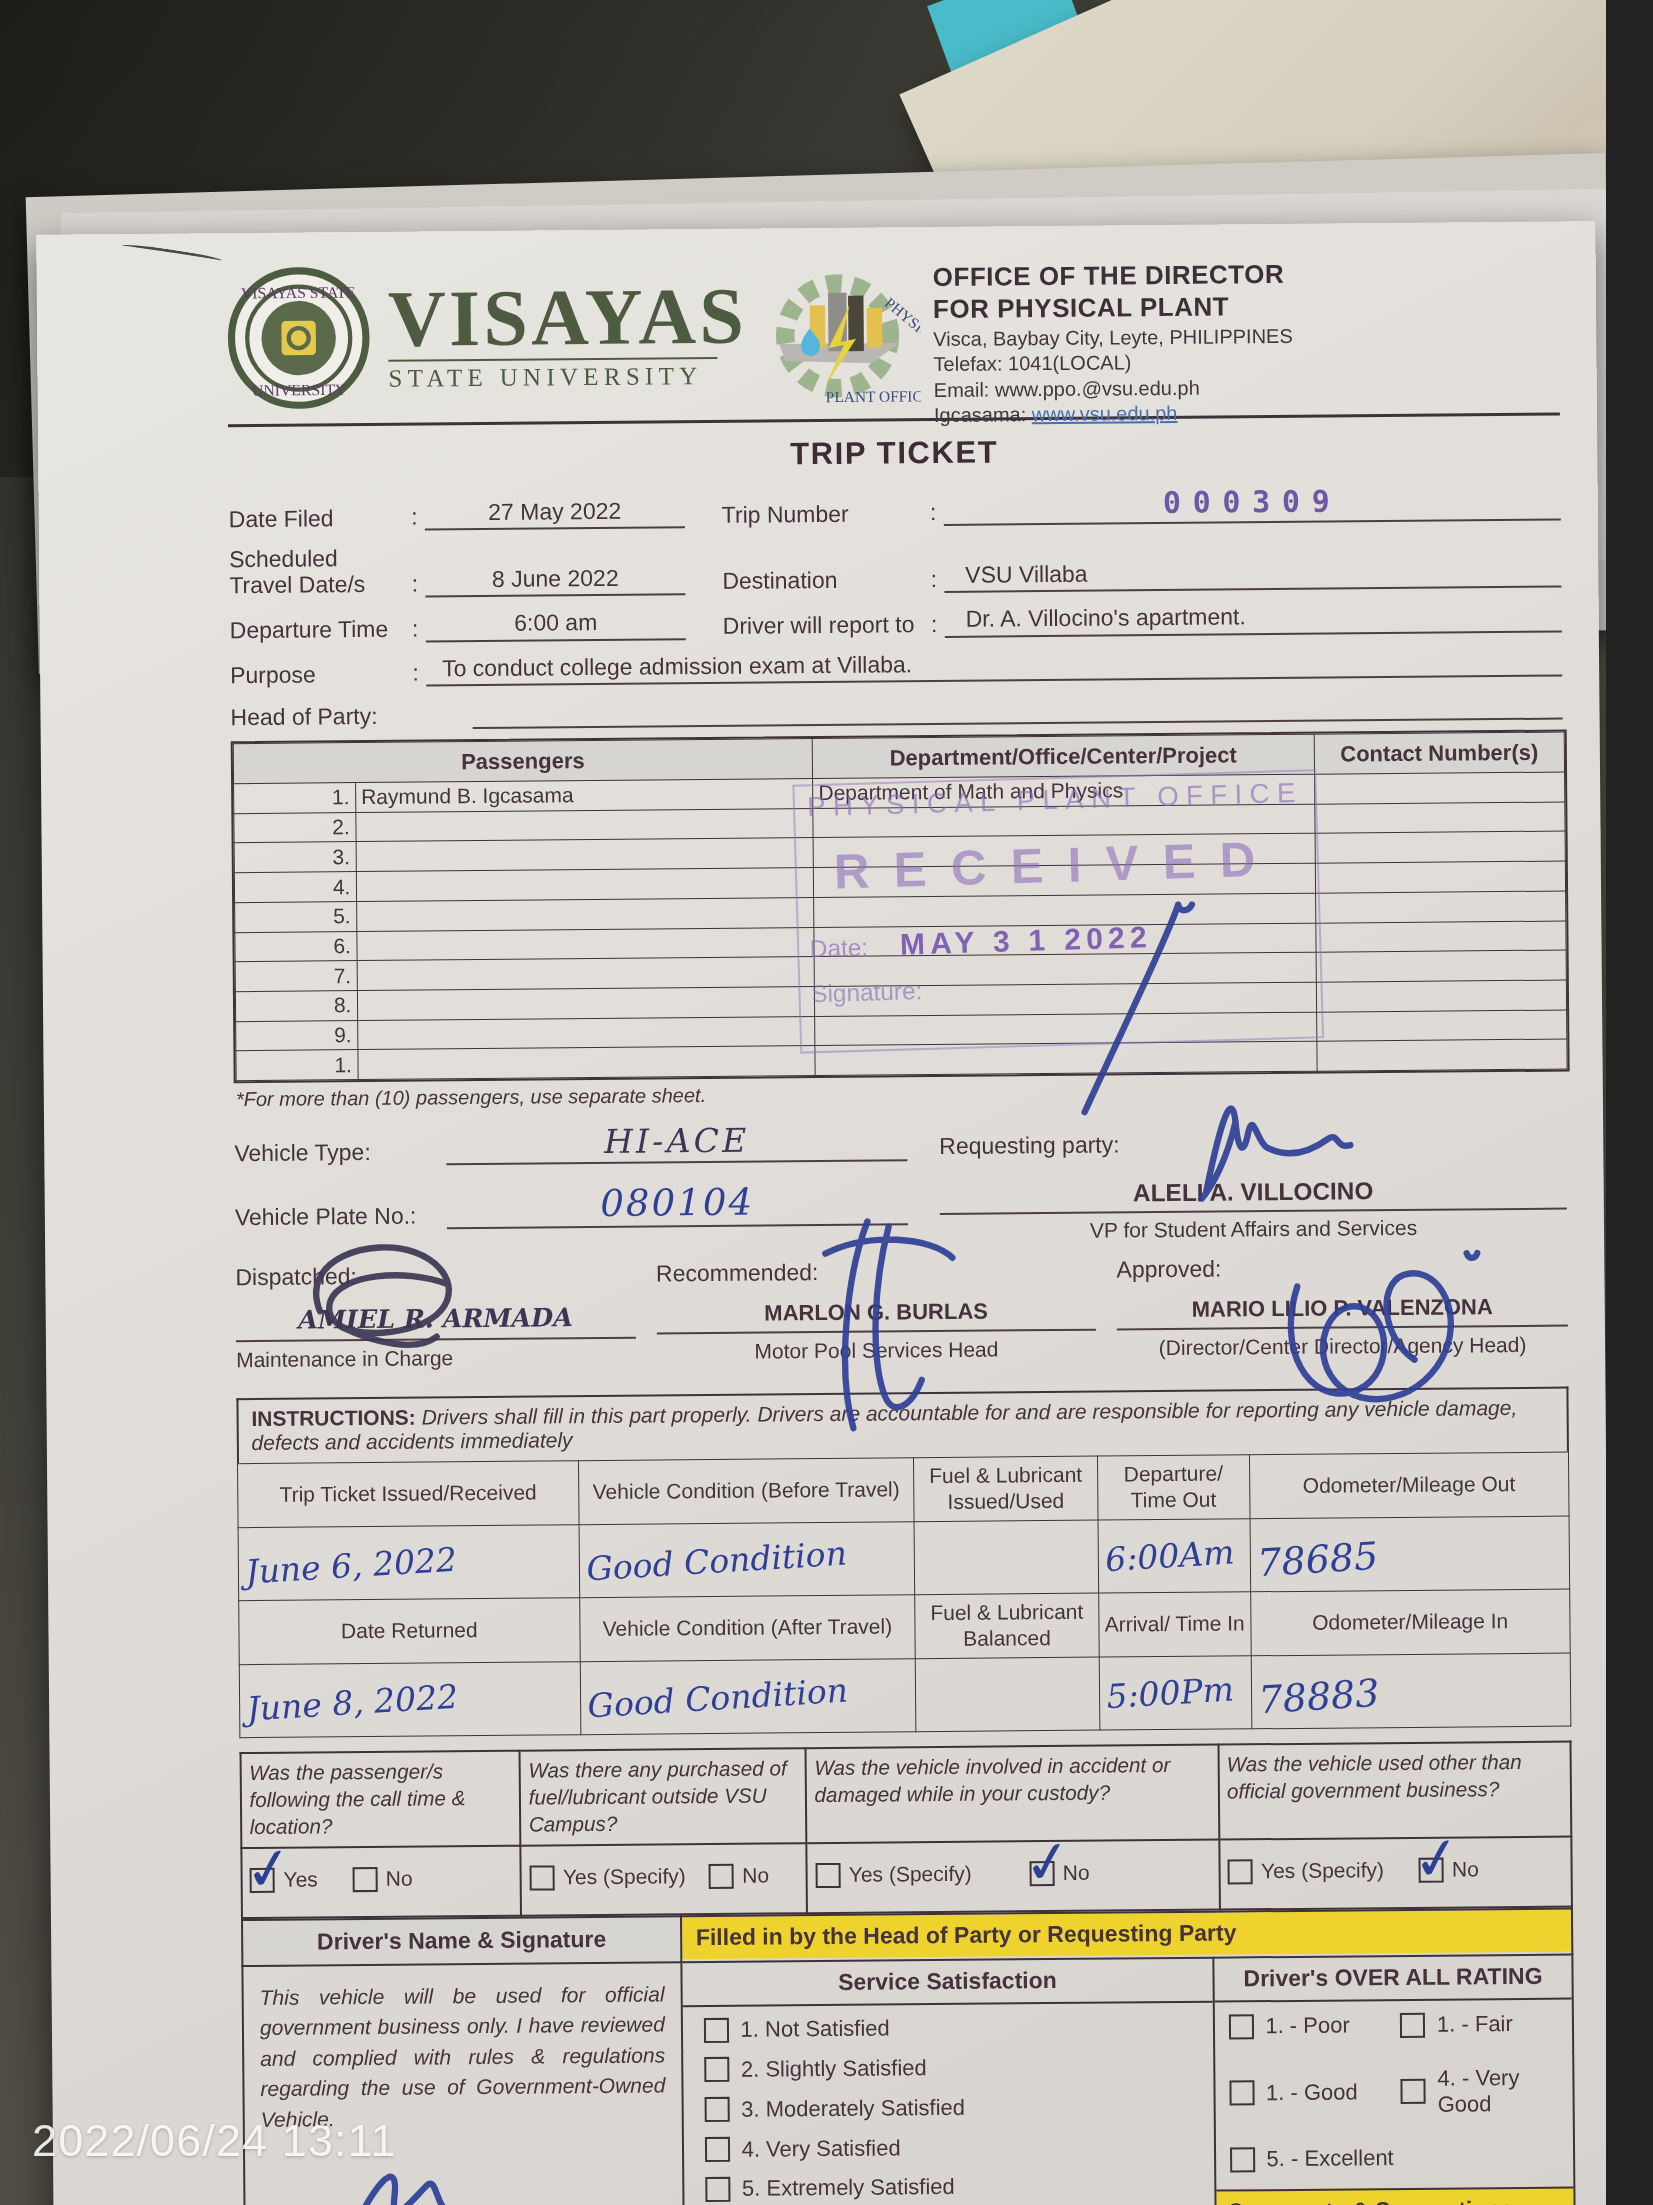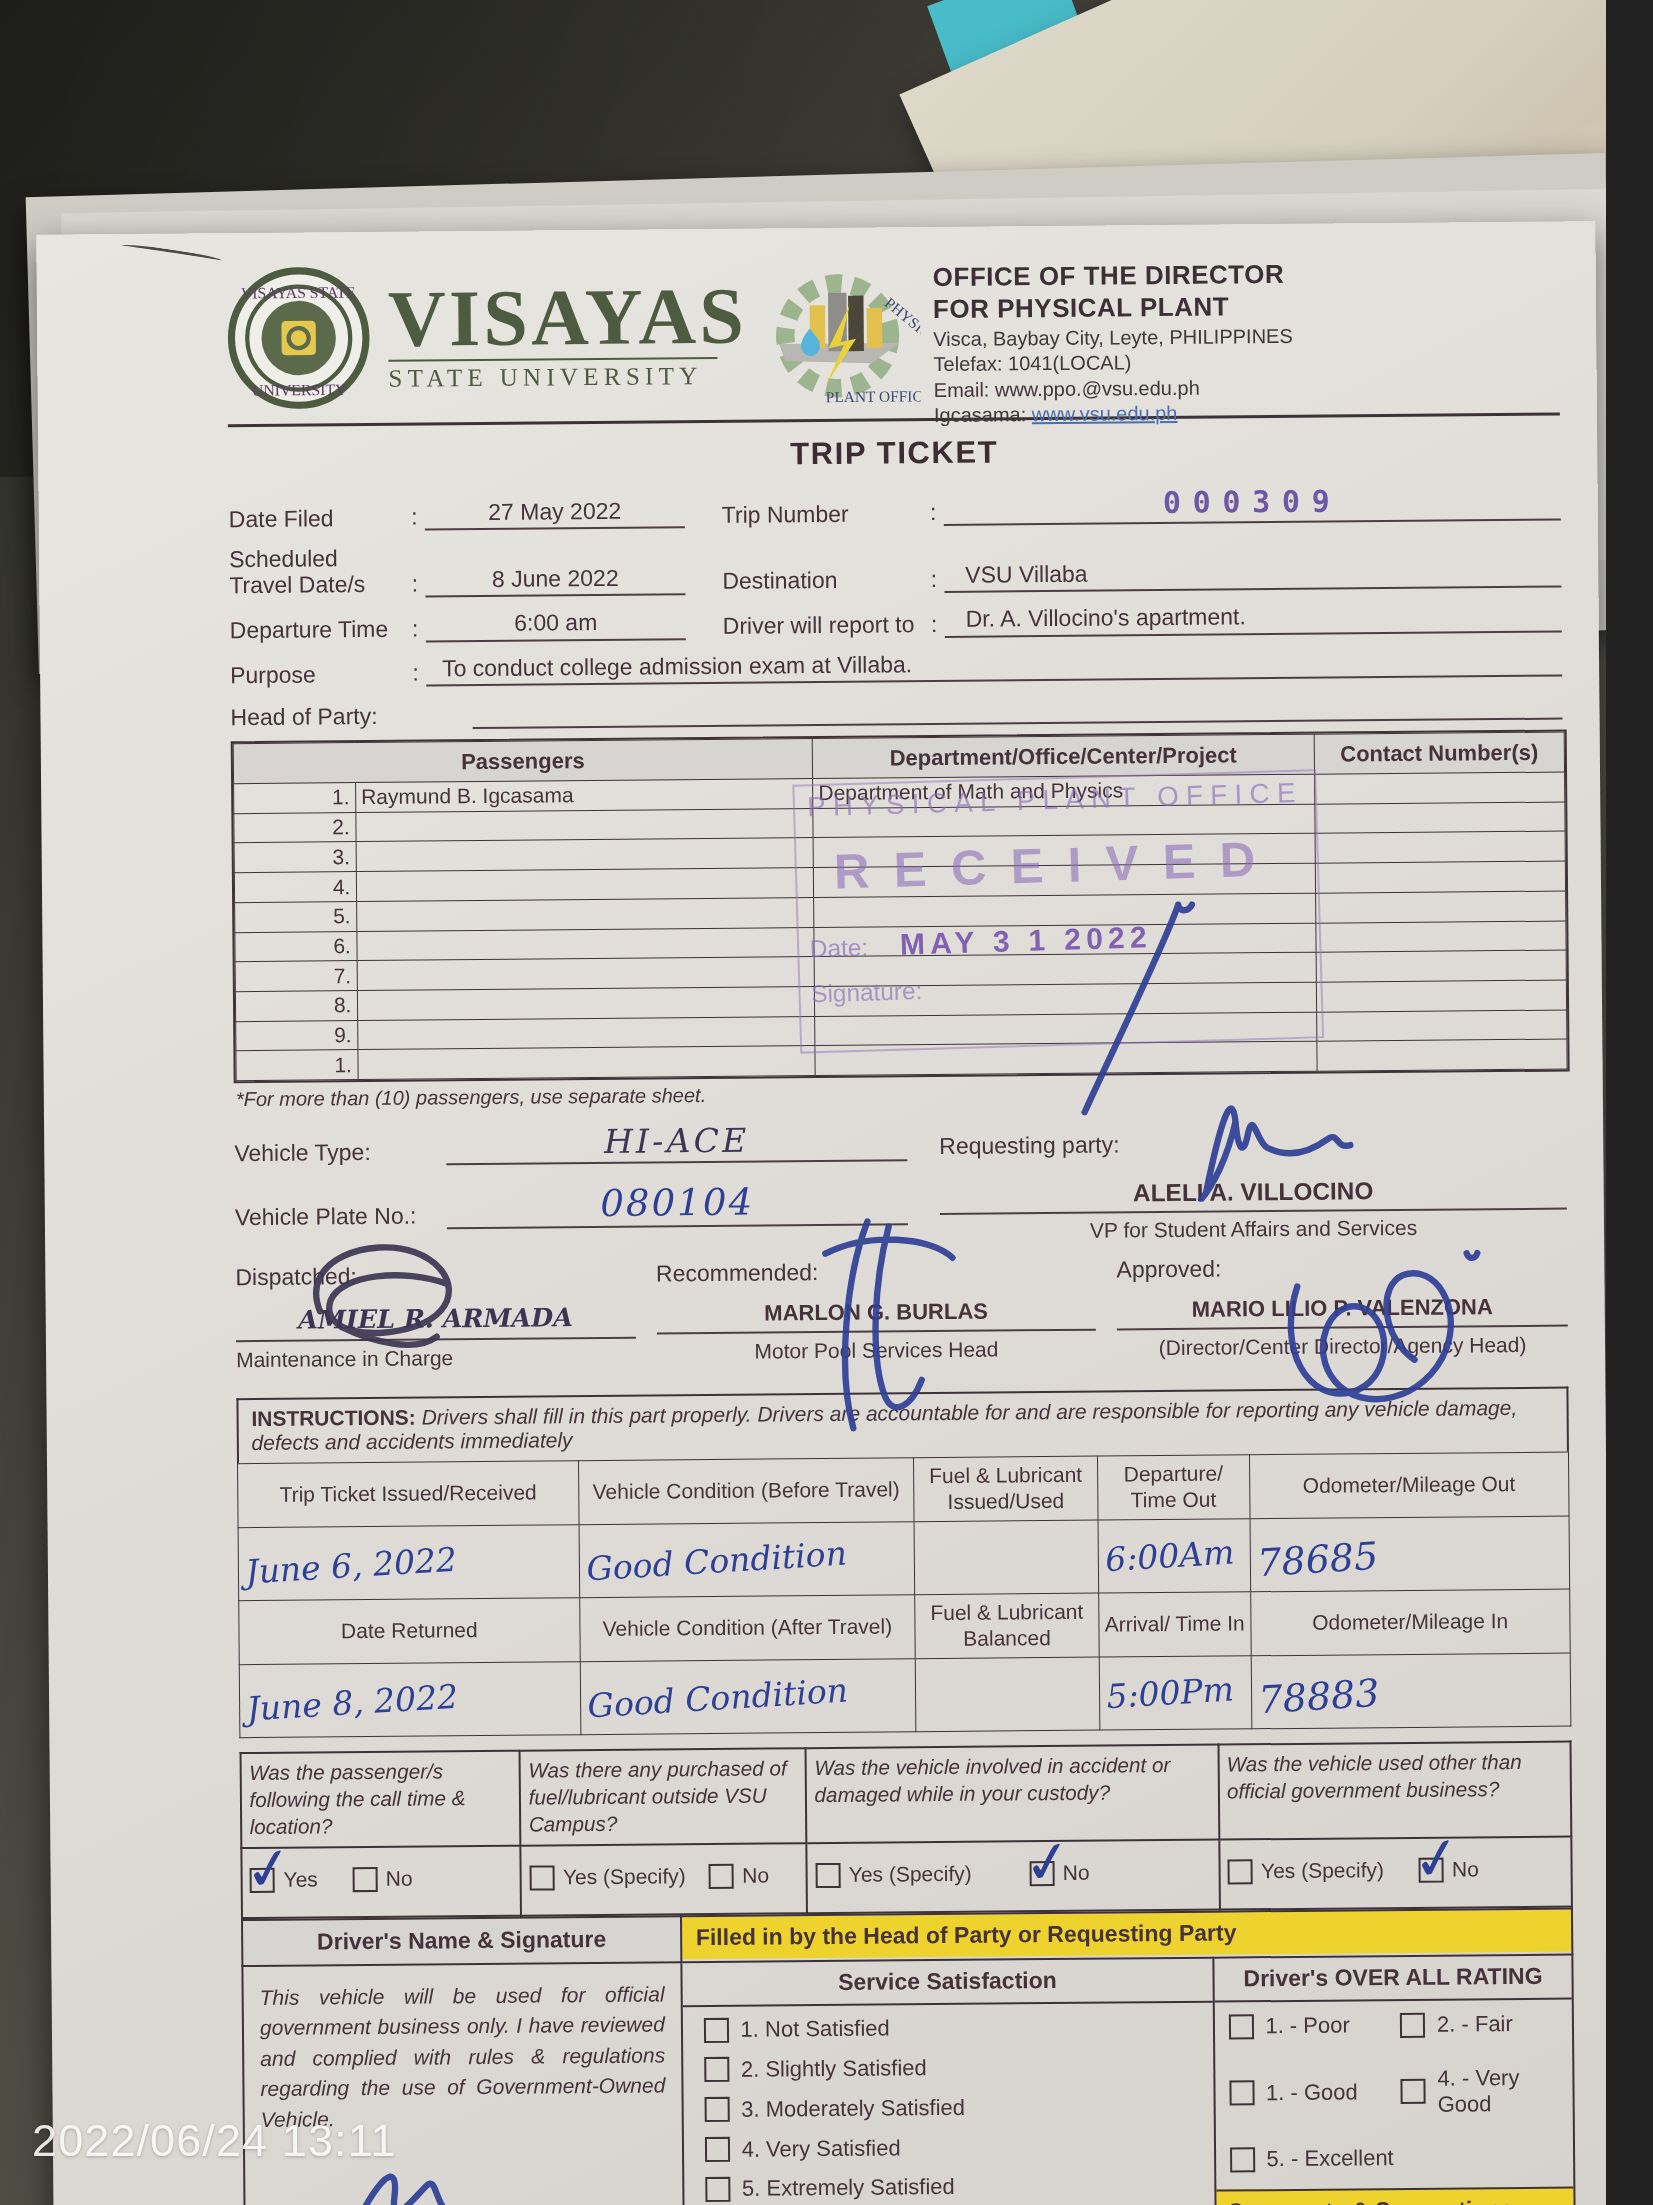--- a/index.html
+++ b/index.html
@@ -553,7 +553,7 @@
                   </div>
               <div class="svc-item">
                     <span class="cb"></span>
-                    <span>2. - Fair</span>
+                    <span>1. - Fair</span>
                   </div>
               <div class="svc-item">
                     <span class="cb"></span>

